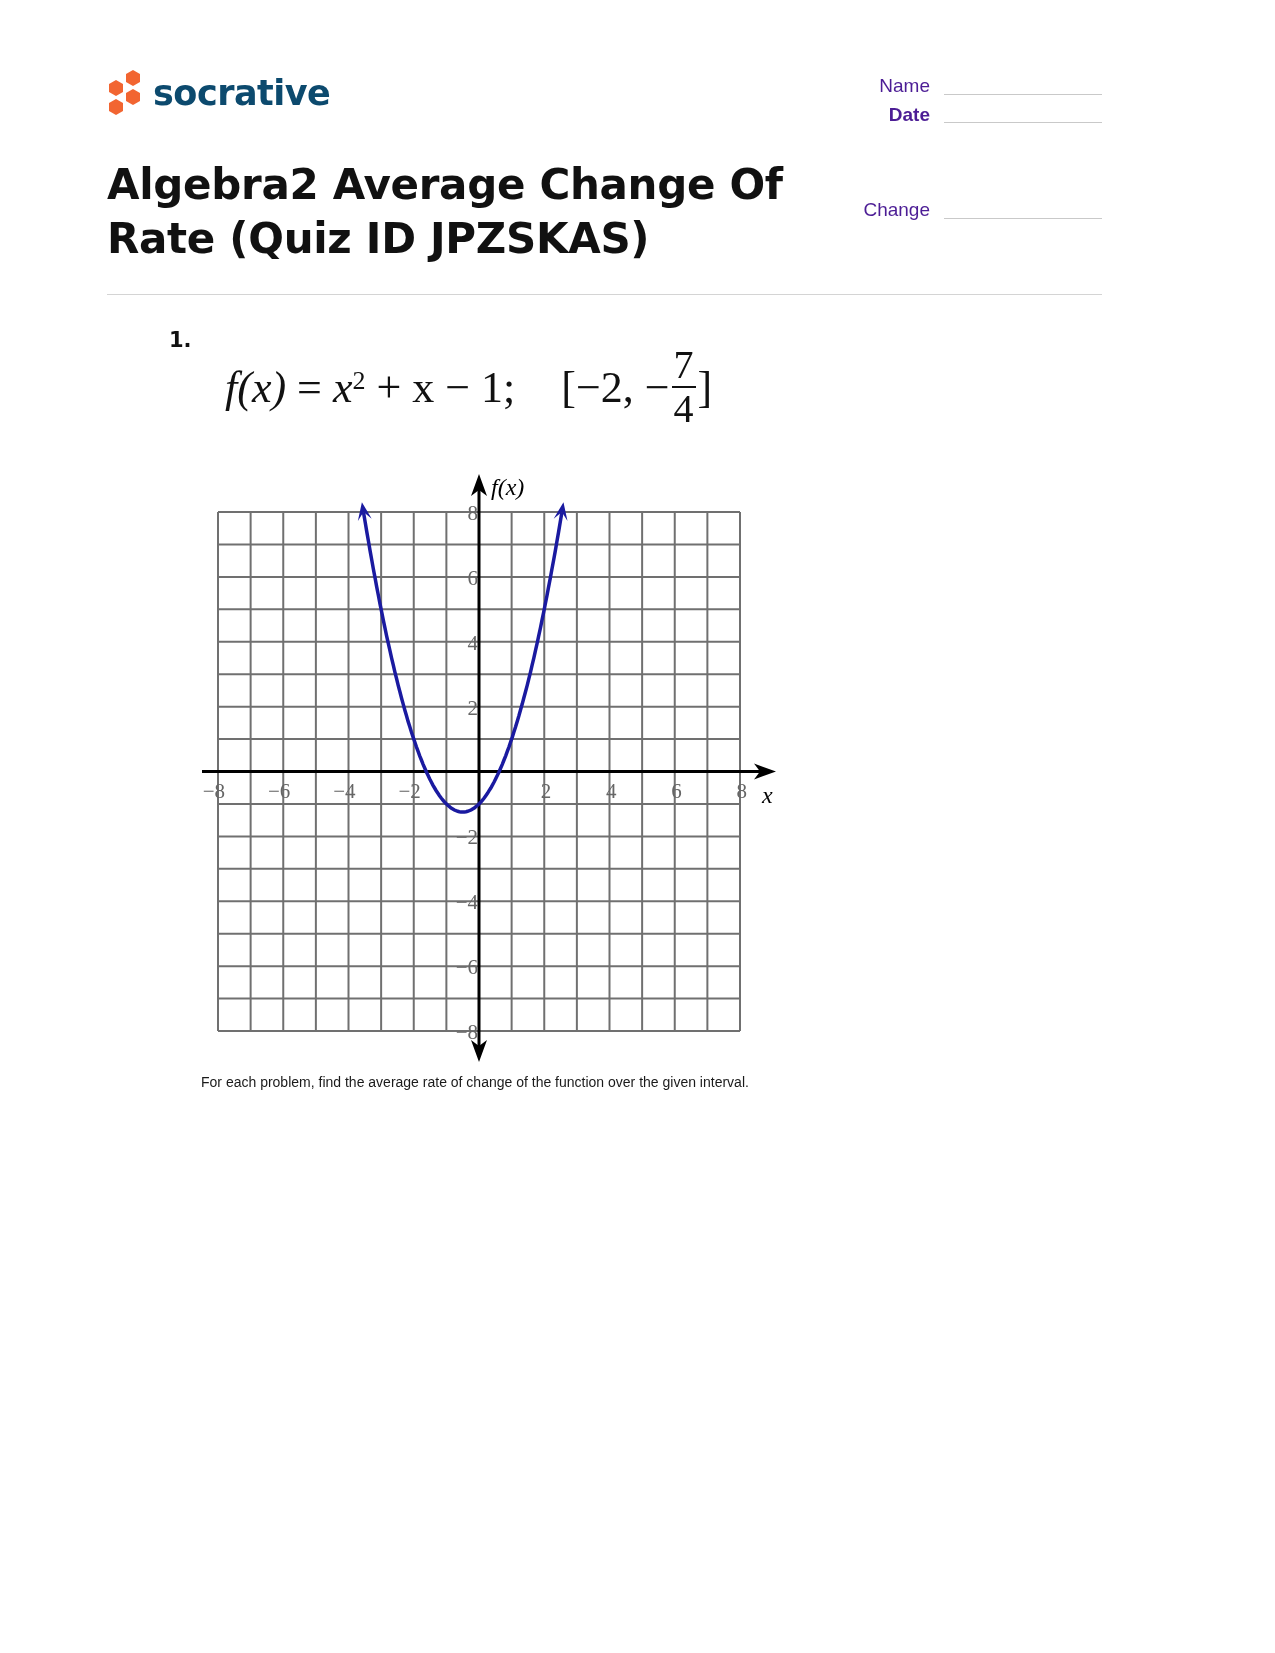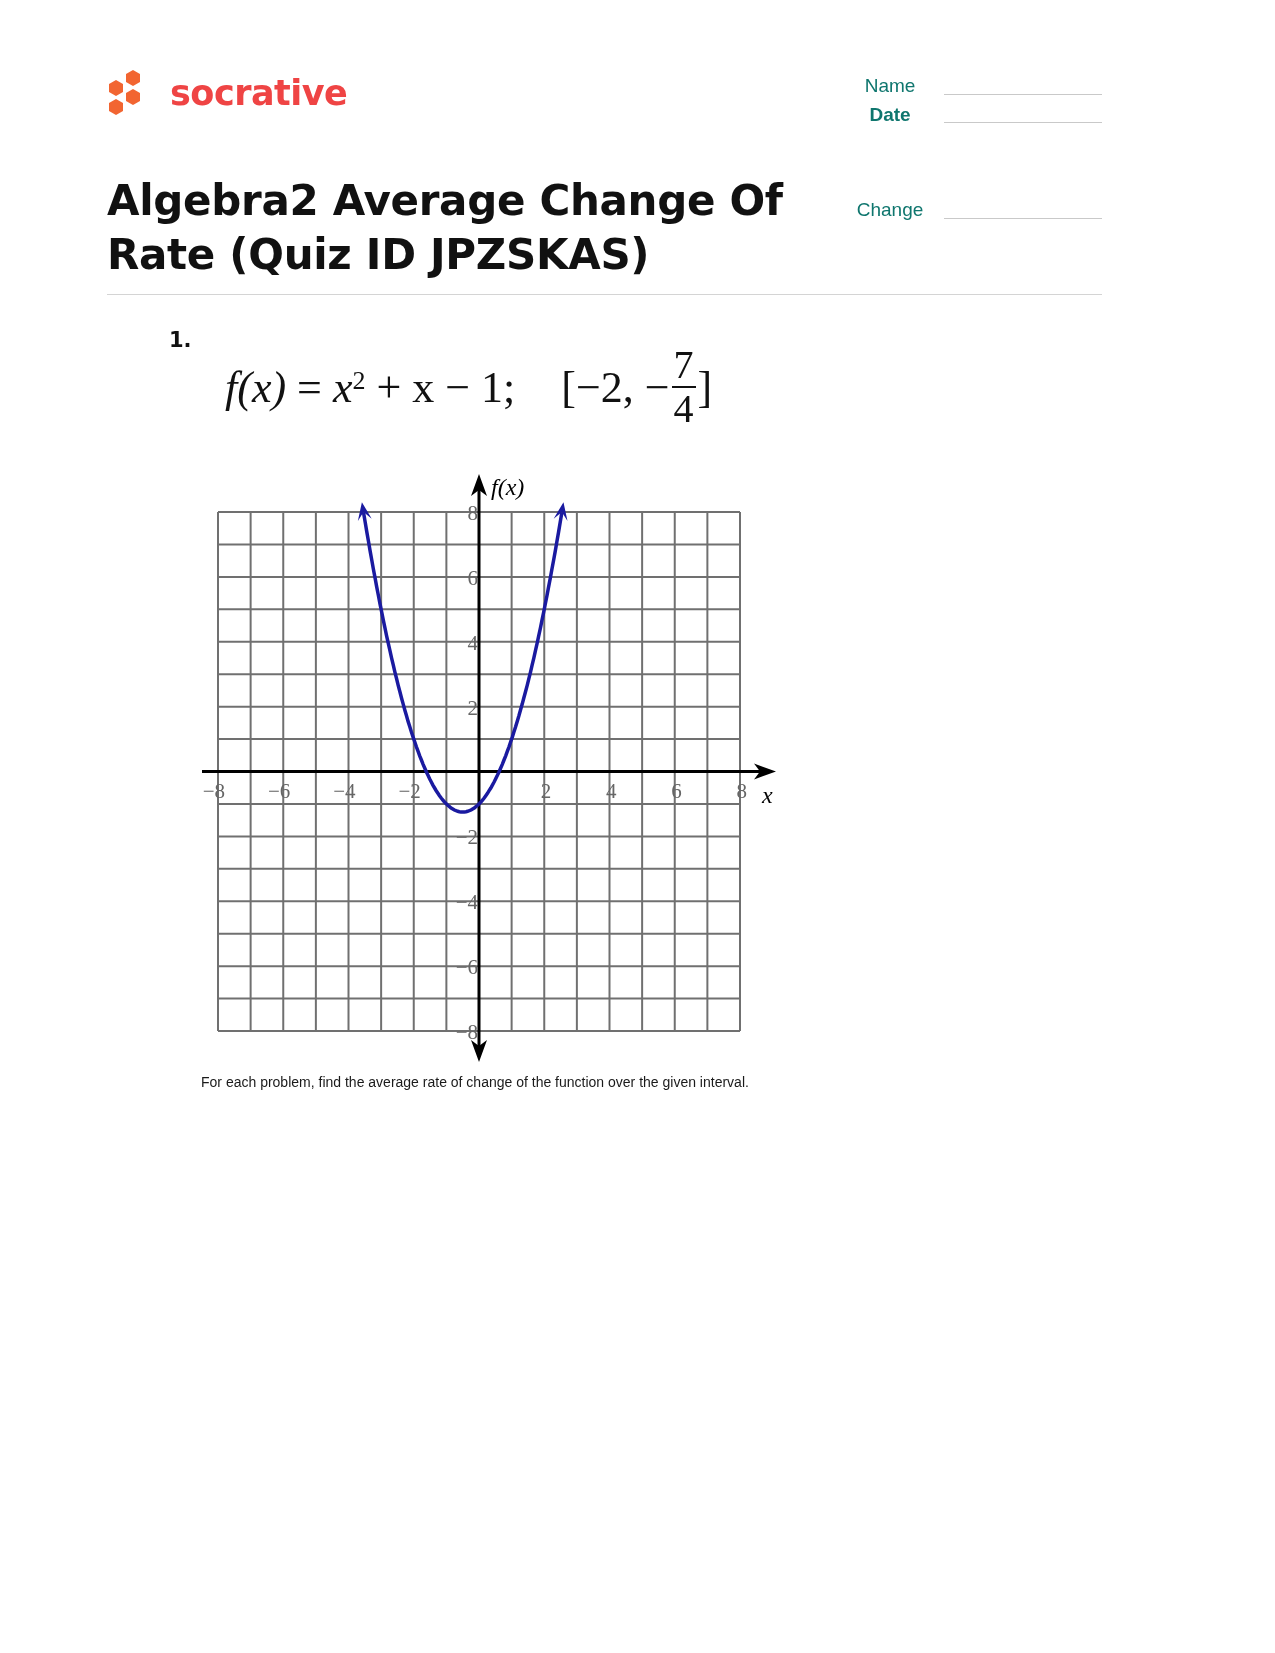--- a/index.html
+++ b/index.html
@@ -8,7 +8,7 @@
   .abs { position:absolute; }
   .logo { left:107px; top:70px; display:flex; align-items:center; }
   .logo-text { font-family:"DejaVu Sans", sans-serif; font-size:35px; font-weight:bold;
-               color:#ef4444; letter-spacing:-0.5px; margin-left:27px; line-height:1; }
+               color:#0c4a6e; letter-spacing:-0.5px; margin-left:10px; line-height:1; }
   .field-label { font-size:19px; color:#0f766e; text-align:center; width:80px; }
   .field-line { height:1px; background:#c9c9c9; width:158px; }
   .title { left:107px; top:174px; width:720px; font-family:"DejaVu Sans", sans-serif;

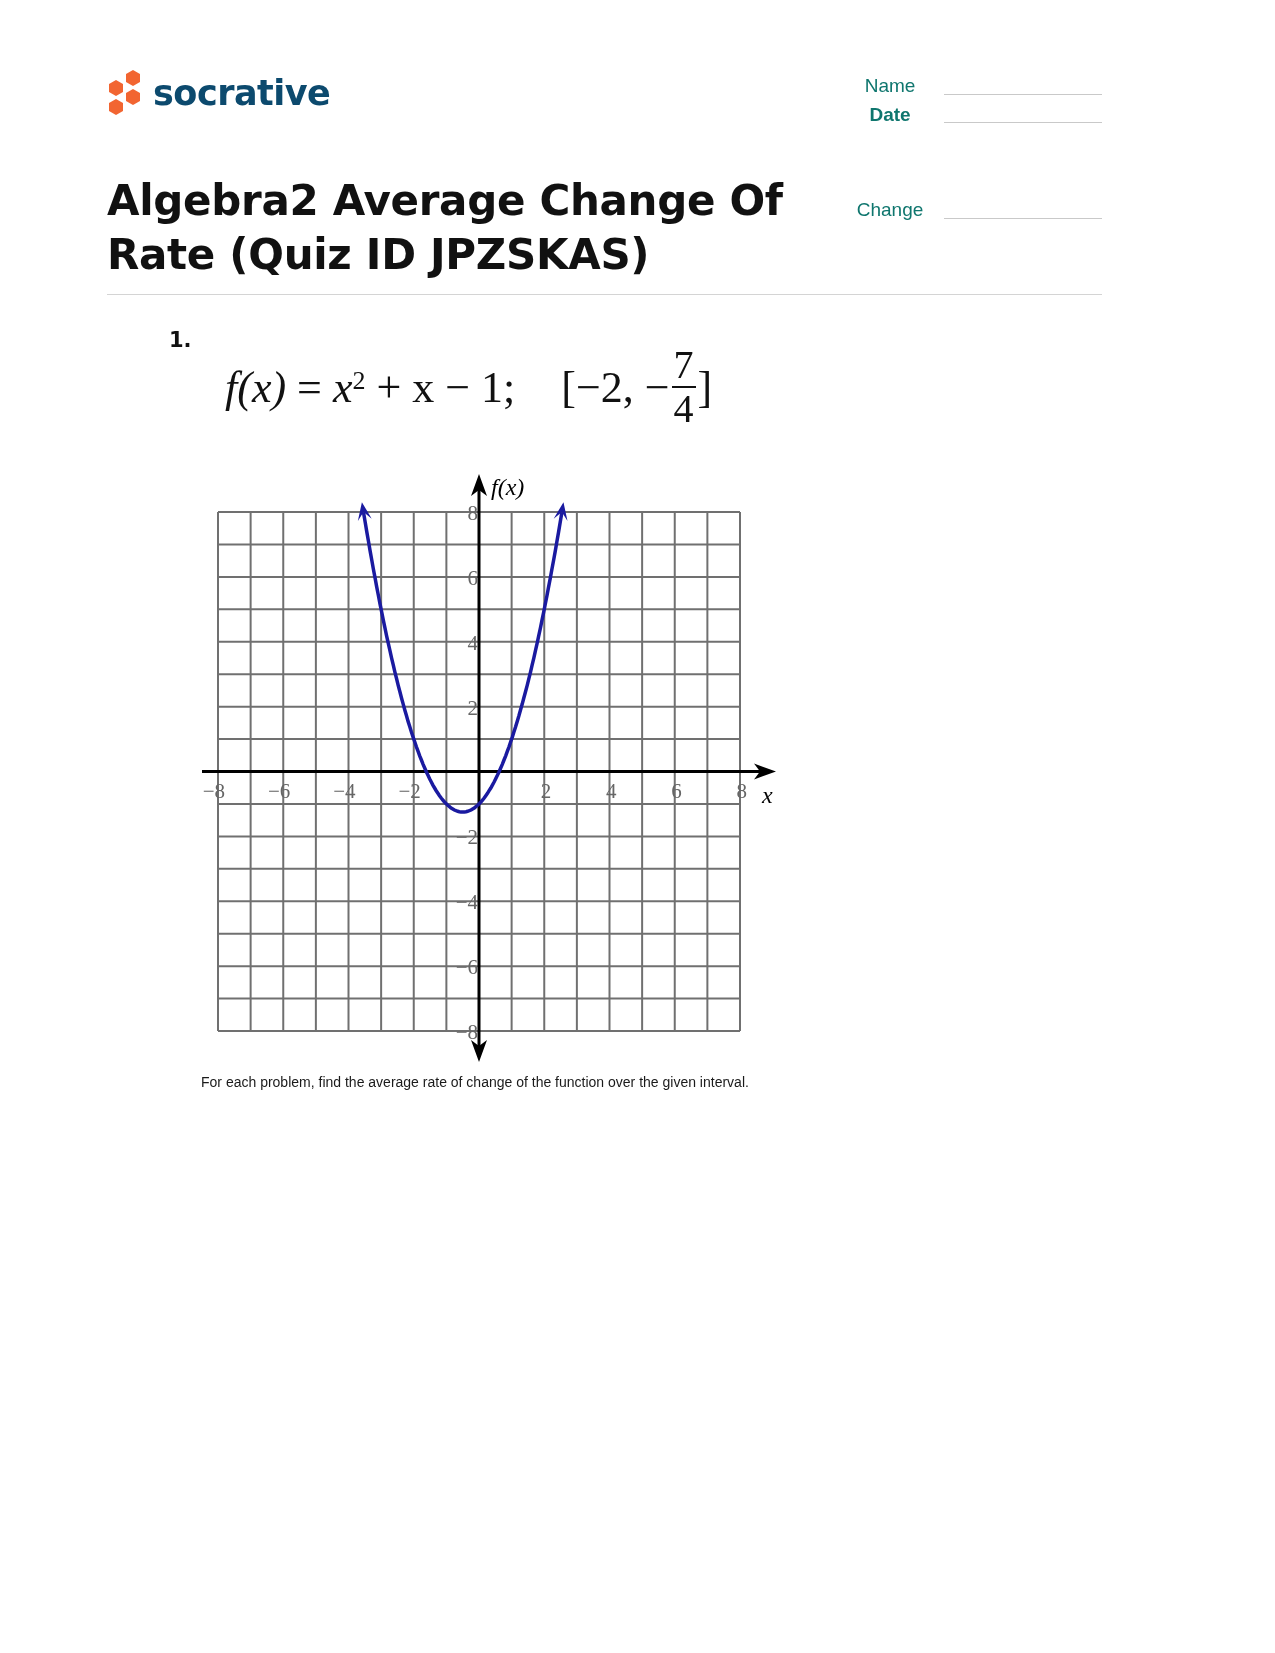--- a/index.html
+++ b/index.html
@@ -9,7 +9,7 @@
   .logo { left:107px; top:70px; display:flex; align-items:center; }
   .logo-text { font-family:"DejaVu Sans", sans-serif; font-size:35px; font-weight:bold;
                color:#0c4a6e; letter-spacing:-0.5px; margin-left:10px; line-height:1; }
-  .field-label { font-size:19px; color:#0f766e; text-align:center; width:80px; }
+  .field-label { font-size:19px; color:#4c1d95; text-align:right; width:80px; }
   .field-line { height:1px; background:#c9c9c9; width:158px; }
   .title { left:107px; top:174px; width:720px; font-family:"DejaVu Sans", sans-serif;
            font-weight:bold; font-size:42px; line-height:54px; color:#111; letter-spacing:-0.3px; }

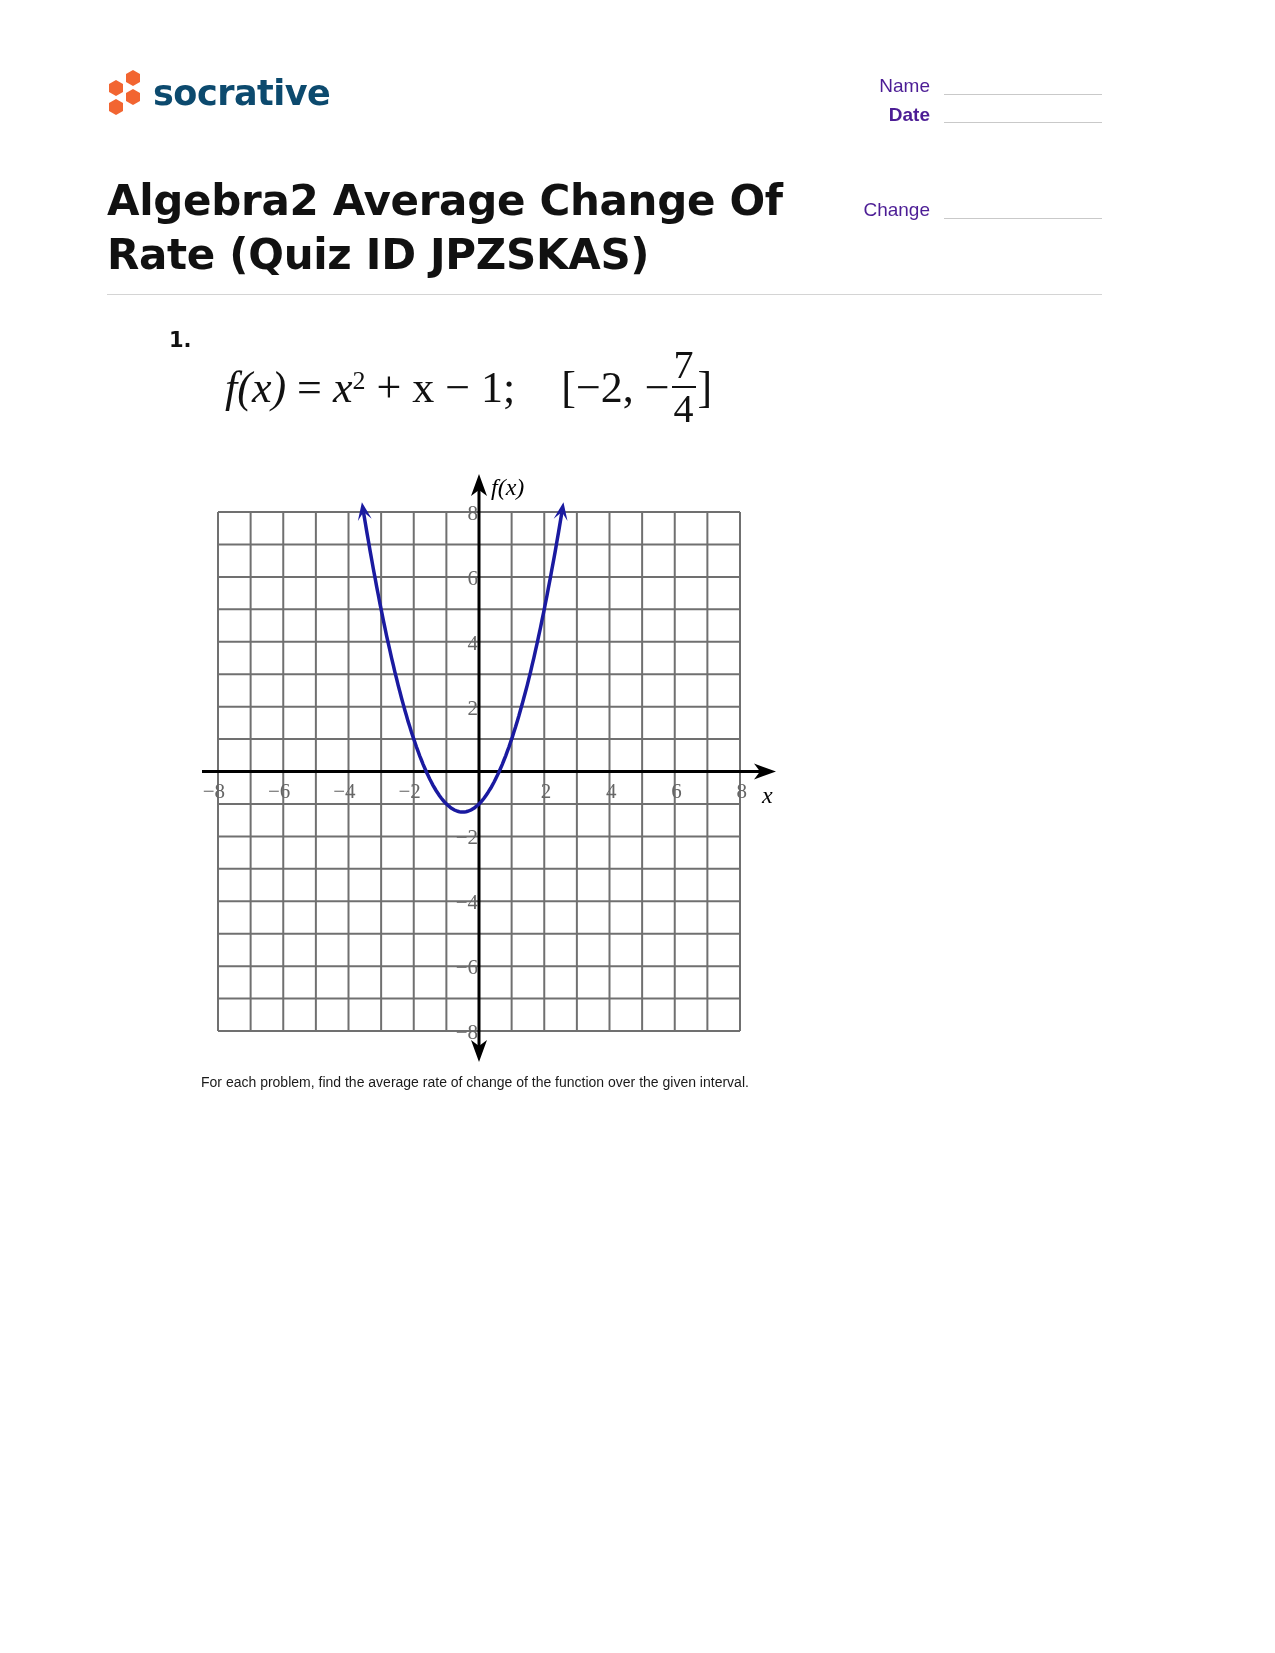--- a/index.html
+++ b/index.html
@@ -11,7 +11,7 @@
                color:#0c4a6e; letter-spacing:-0.5px; margin-left:10px; line-height:1; }
   .field-label { font-size:19px; color:#4c1d95; text-align:right; width:80px; }
   .field-line { height:1px; background:#c9c9c9; width:158px; }
-  .title { left:107px; top:174px; width:720px; font-family:"DejaVu Sans", sans-serif;
+  .title { left:107px; top:158px; width:720px; font-family:"DejaVu Sans", sans-serif;
            font-weight:bold; font-size:42px; line-height:54px; color:#111; letter-spacing:-0.3px; }
   .divider { left:107px; top:294px; width:995px; height:1px; background:#d4d4d4; }
   .qnum { left:169px; top:328px; font-family:"DejaVu Sans", sans-serif; font-weight:bold; font-size:21px; }

